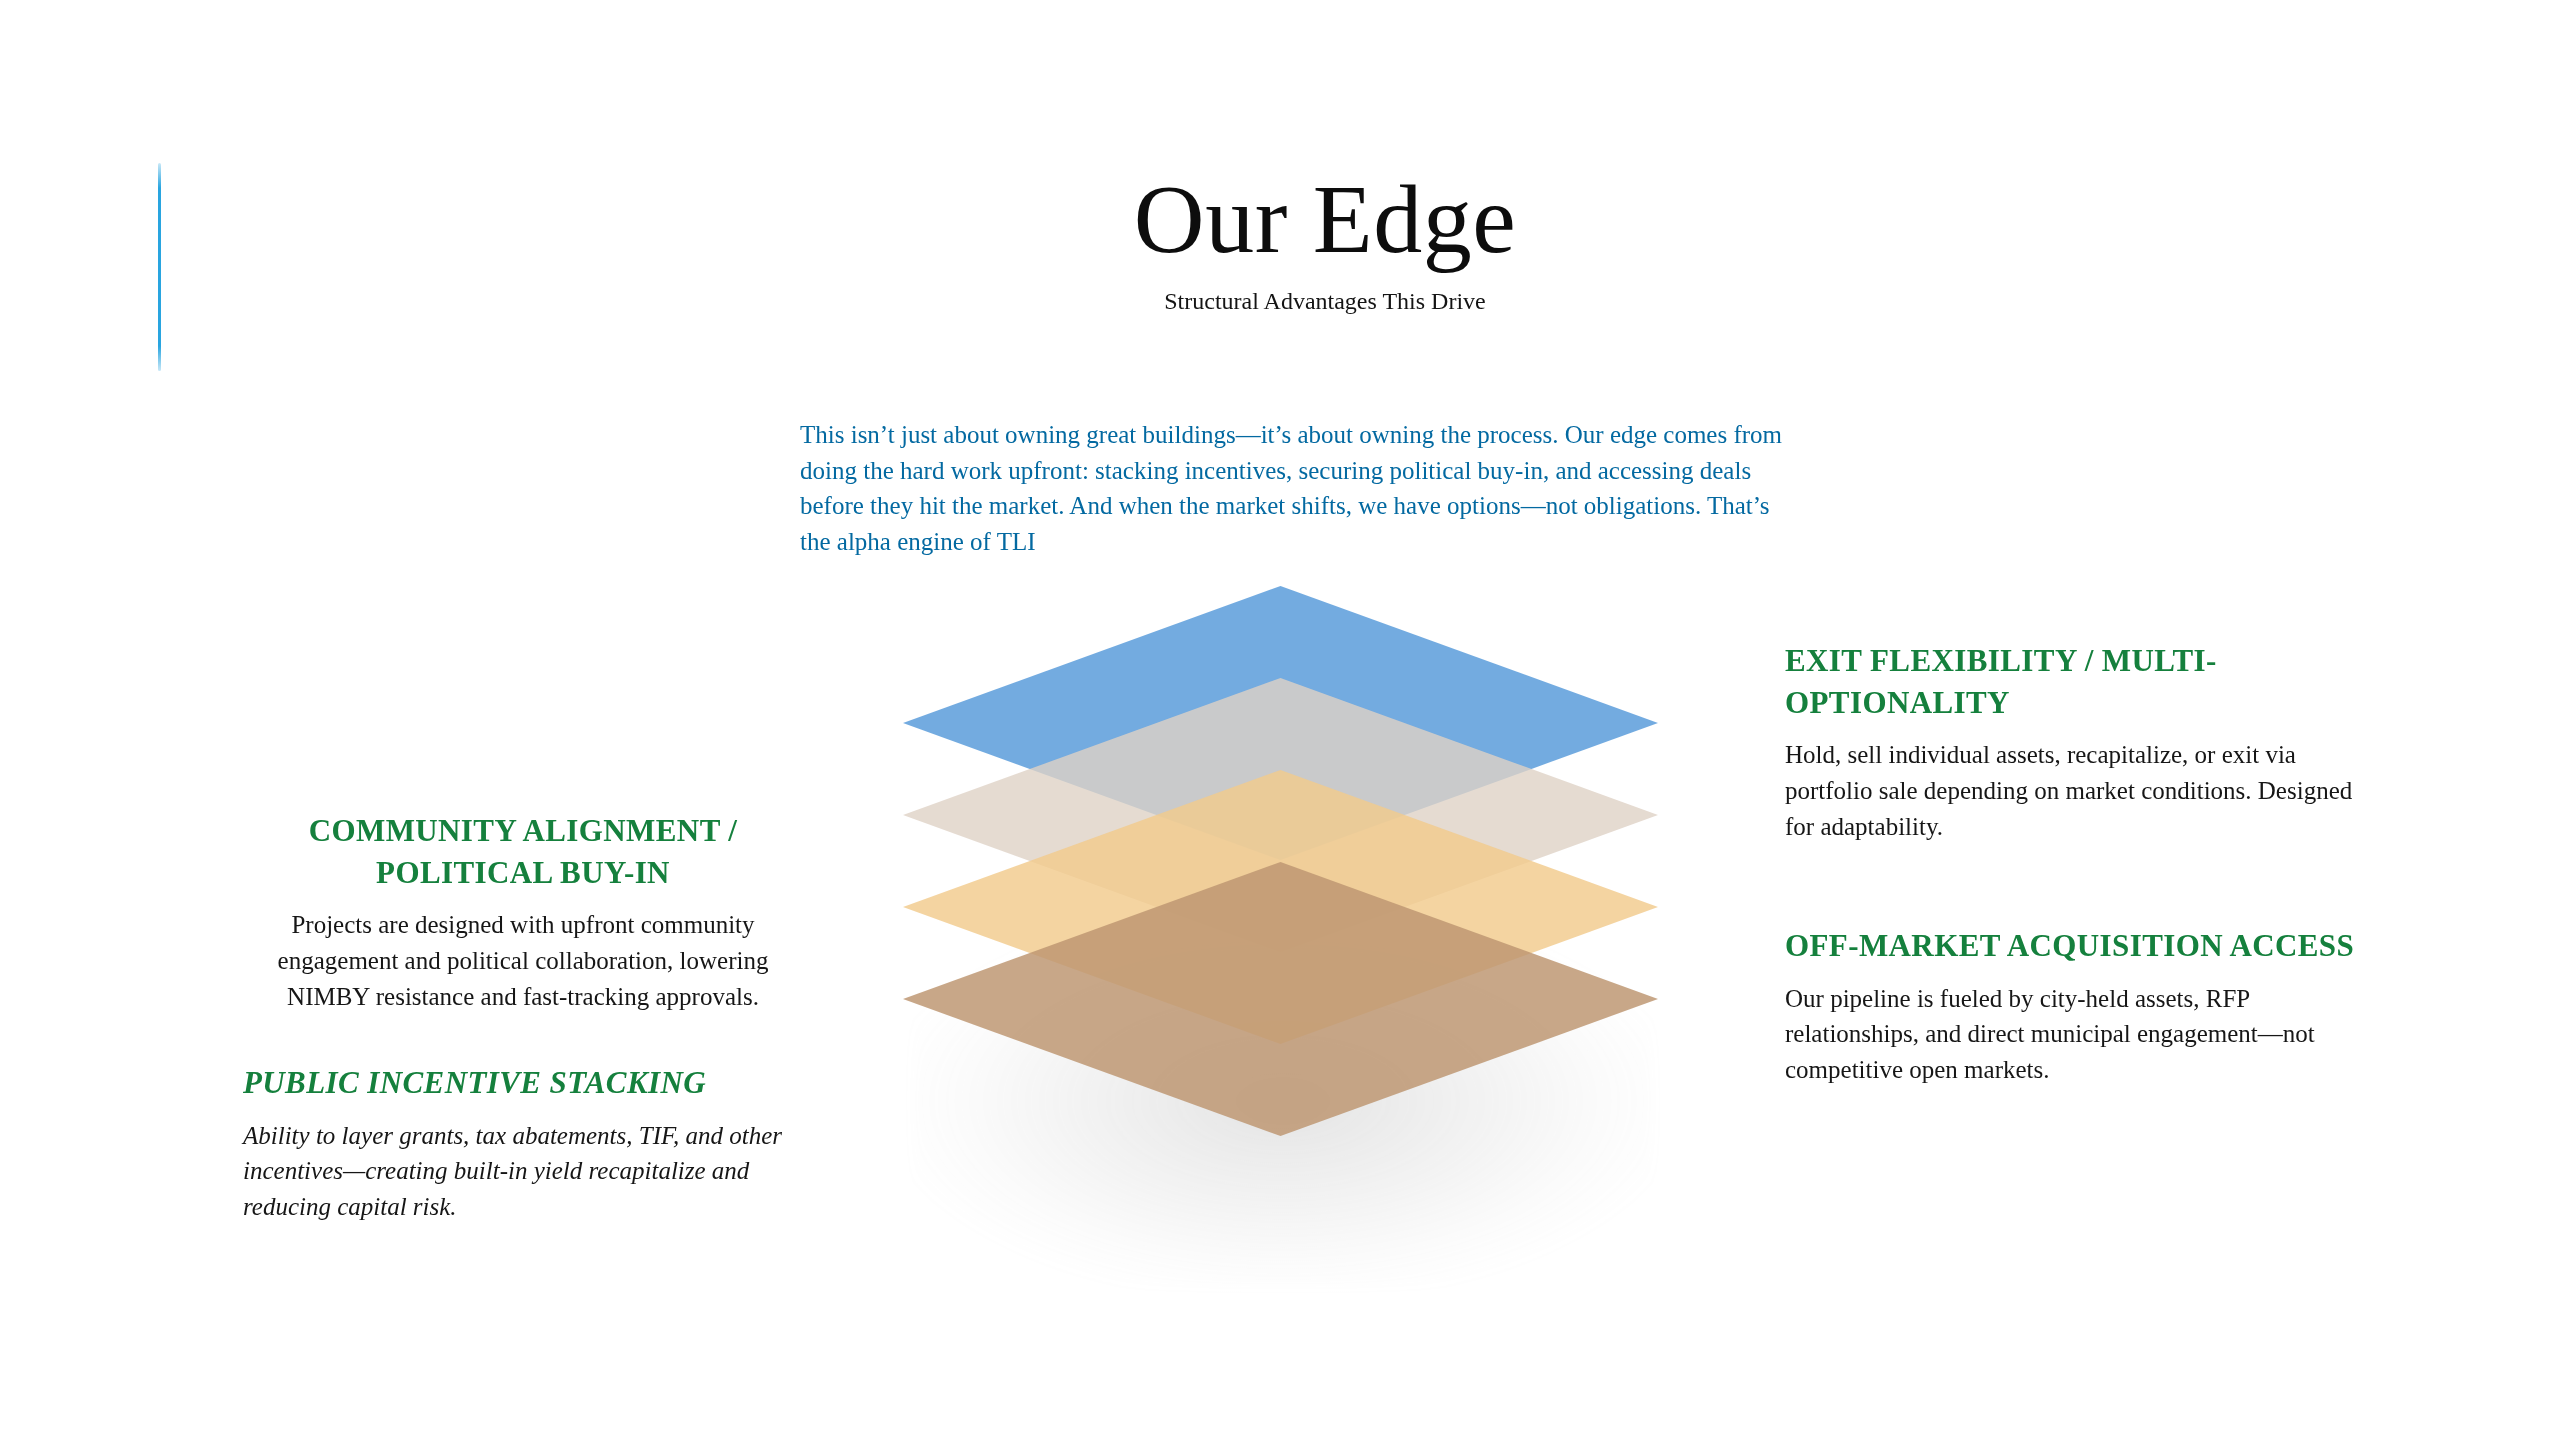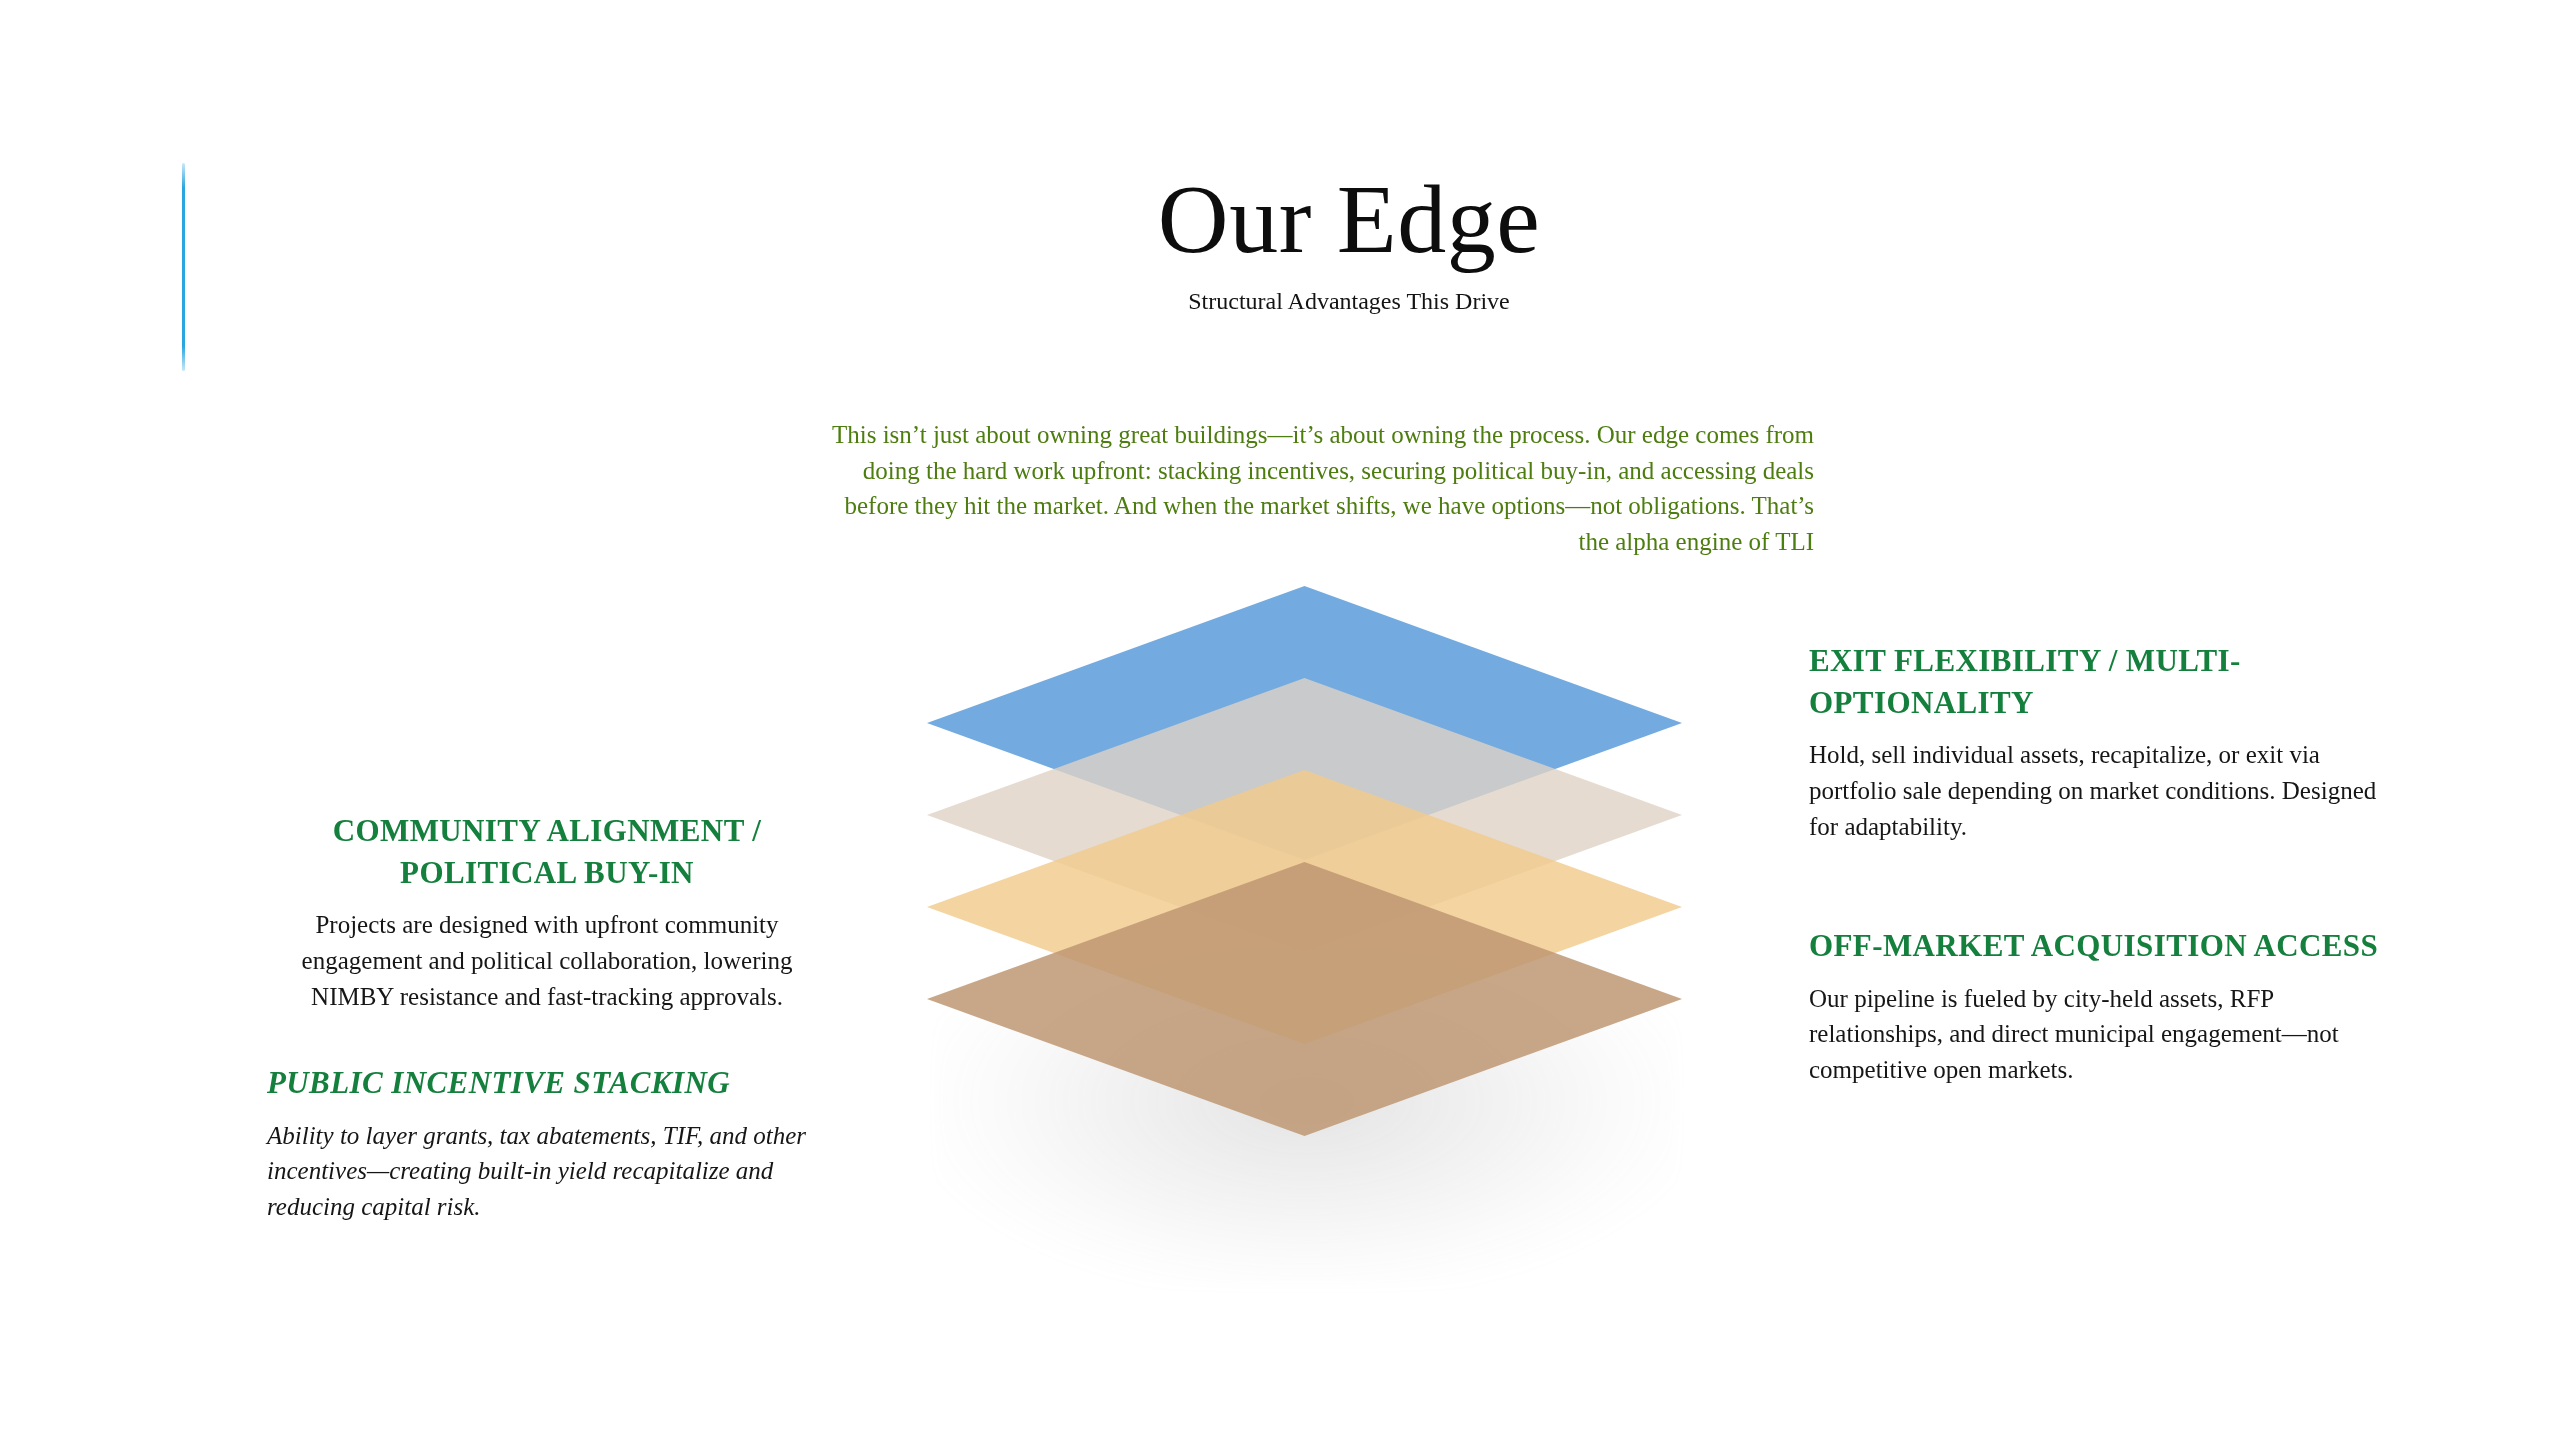--- a/index.html
+++ b/index.html
@@ -22,7 +22,6 @@
     inset: 0;
     width: 2252px;
     height: 1440px;
-    margin-left: 24px;
   }
 
   

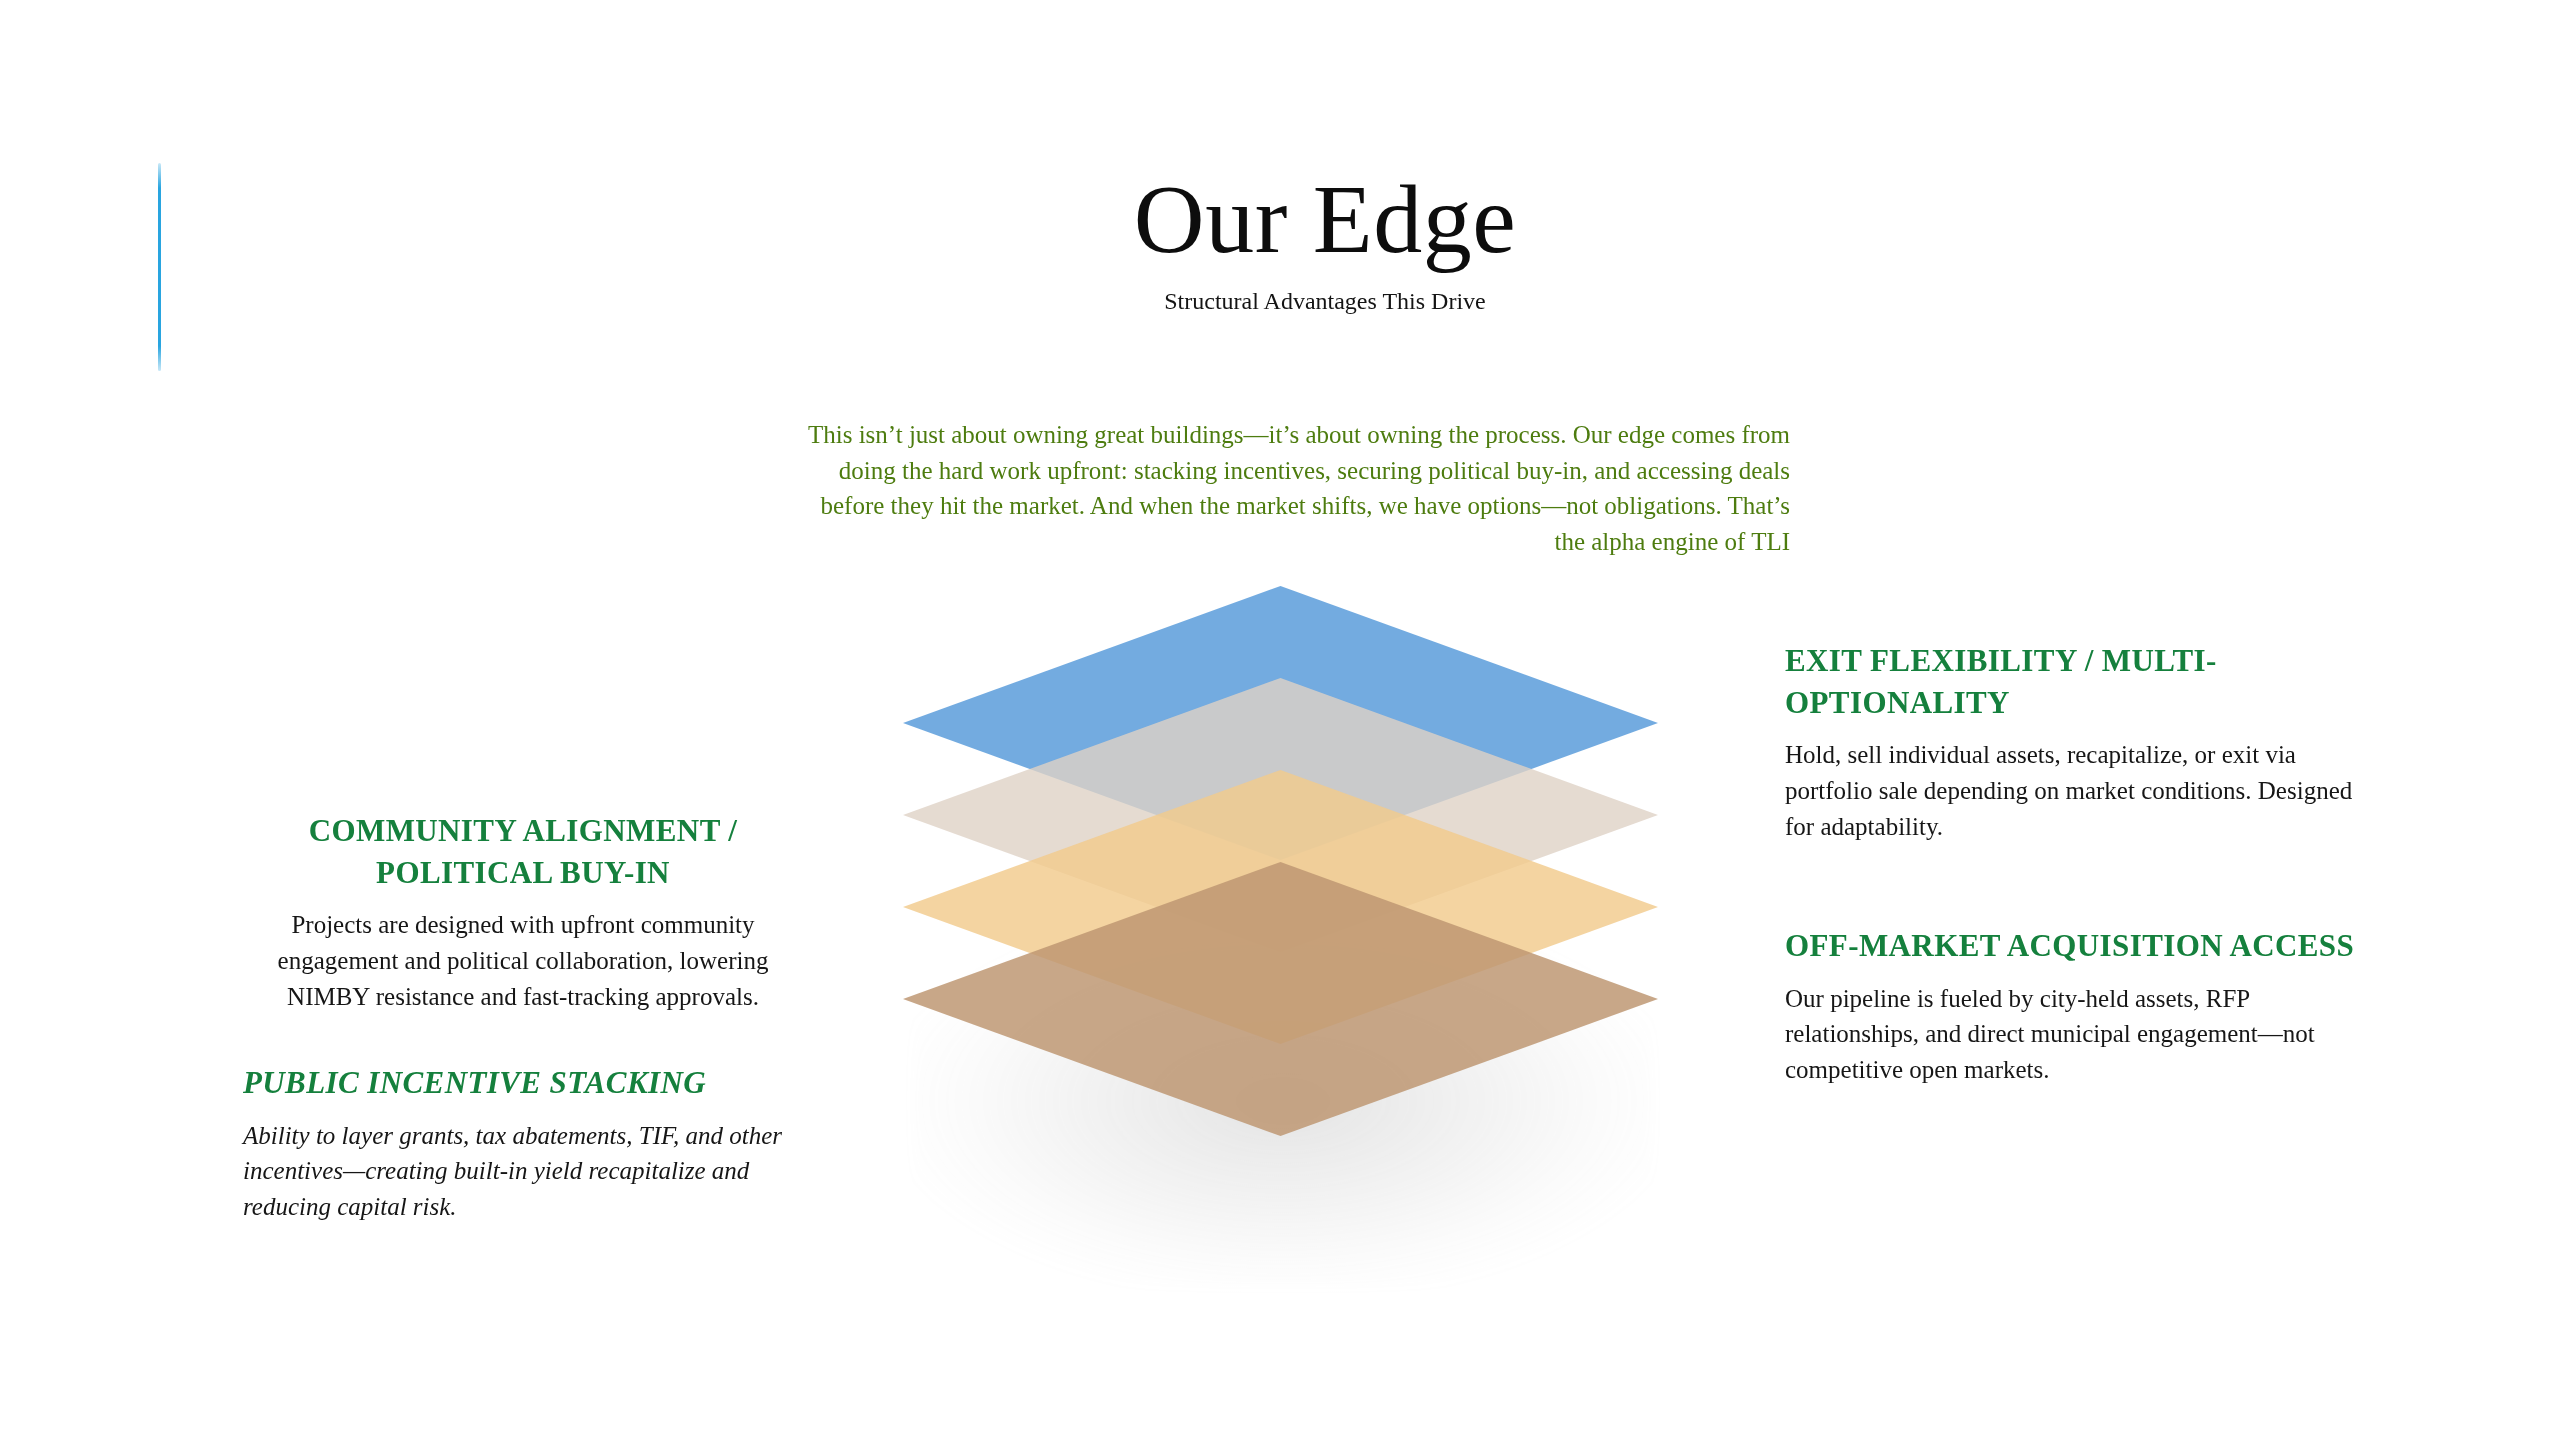--- a/index.html
+++ b/index.html
@@ -73,8 +73,7 @@
     width: 990px;
     font-size: 25px;
     line-height: 1.42;
-    color: #4d7c0f;
-    text-align: right;
+    color: #0369a1;
   }
 
   

